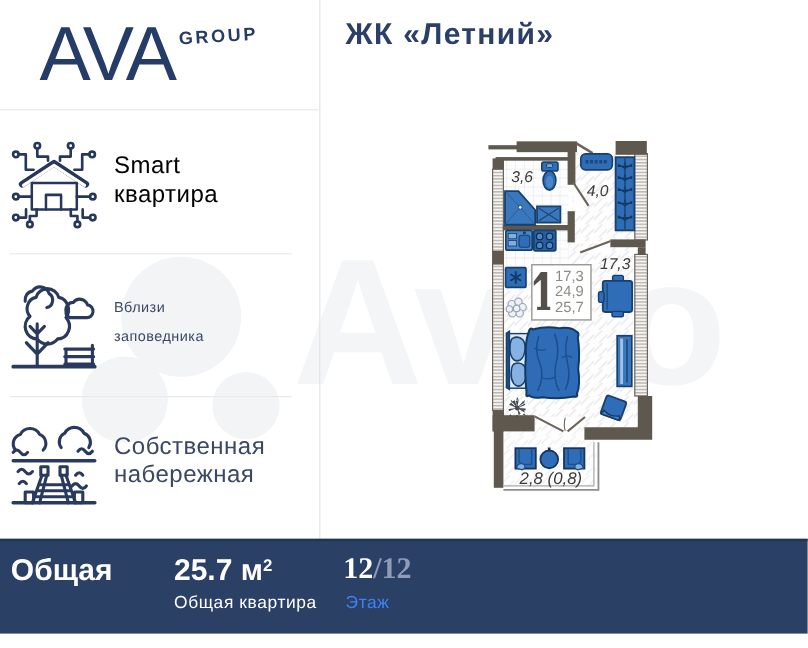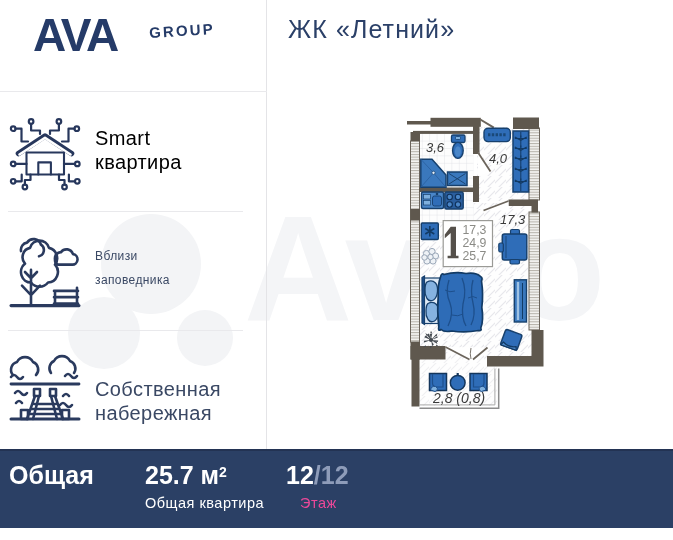--- a/index.html
+++ b/index.html
@@ -21,7 +21,7 @@
 
 <div class="abs" style="left:266px;top:0;width:1px;height:450px;background:#e4e4e7;"></div>
 
-<div class="abs" style="left:33px;top:8px;color:#253b68;font-size:46px;font-weight:bold;letter-spacing:-2px;">AVA</div>
+<div class="abs" style="left:33px;top:8px;color:#253b68;font-size:64px;font-weight:normal;letter-spacing:-2px;">AVA</div>
 
 <div class="abs" style="left:149px;top:22px;color:#253b68;font-size:15px;font-weight:bold;letter-spacing:2.2px;transform:rotate(-3.5deg);">GROUP</div>
 

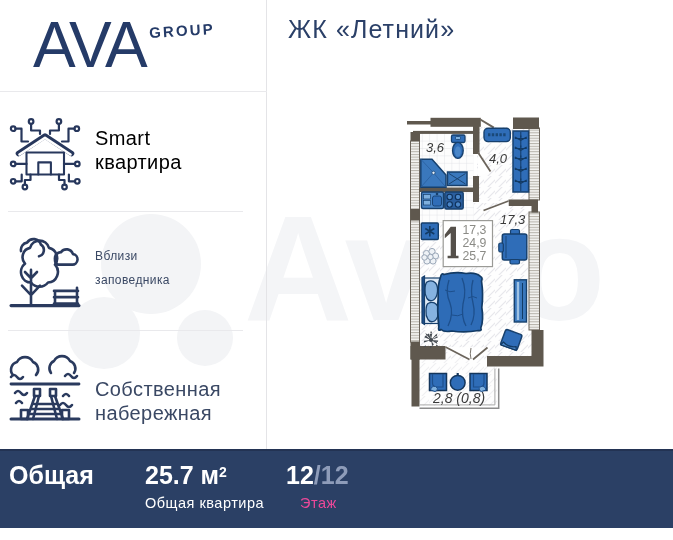--- a/index.html
+++ b/index.html
@@ -89,7 +89,7 @@
 
 <div class="abs" style="left:95px;top:377px;color:#3a4864;font-size:20px;letter-spacing:0.4px;line-height:24px;">Собственная<br>набережная</div>
 
-<div class="abs" style="left:288px;top:15px;color:#2b4068;font-size:25px;font-weight:normal;letter-spacing:1.1px;">ЖК «Летний»</div>
+<div class="abs" style="left:288px;top:15px;color:#2b4068;font-size:25px;font-weight:bold;letter-spacing:1.1px;">ЖК «Летний»</div>
 
 <svg class="abs" style="left:402px;top:108px;transform:translateZ(0);" width="156" height="312" viewBox="402 108 156 312" fill="none">
   <defs>

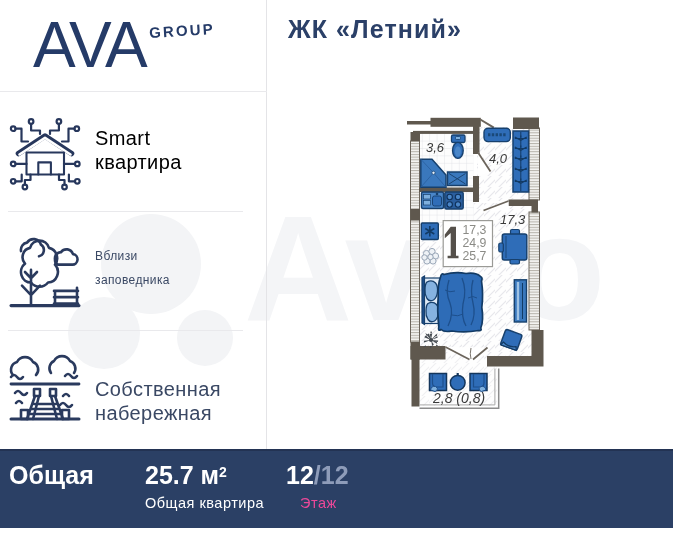--- a/index.html
+++ b/index.html
@@ -87,7 +87,7 @@
   <path d="M4 72 H72" stroke-width="3"></path>
 </svg>
 
-<div class="abs" style="left:95px;top:377px;color:#3a4864;font-size:20px;letter-spacing:0.4px;line-height:24px;">Собственная<br>набережная</div>
+<div class="abs" style="left:95px;top:360px;color:#3a4864;font-size:20px;letter-spacing:0.4px;line-height:24px;">Собственная<br>набережная</div>
 
 <div class="abs" style="left:288px;top:15px;color:#2b4068;font-size:25px;font-weight:bold;letter-spacing:1.1px;">ЖК «Летний»</div>
 

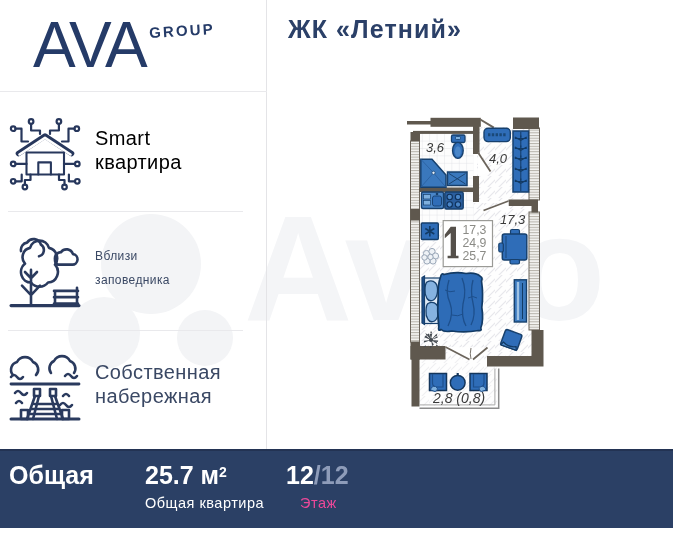--- a/index.html
+++ b/index.html
@@ -315,7 +315,7 @@
 
 <div class="abs" style="left:145px;top:495px;color:#fff;font-size:14.5px;letter-spacing:0.5px;">Общая квартира</div>
 
-<div class="abs" style="left:286px;top:461px;color:#fff;font-size:25px;font-weight:bold;">12<span style="color:#8e9cb9;">/12</span></div>
+<div class="abs" style="left:286px;top:461px;color:#fff;font-size:25px;font-weight:bold;font-family:Liberation Serif, serif;">12<span style="color:#8e9cb9;">/12</span></div>
 
 <div class="abs" style="left:288px;top:495px;color:#ec4899;font-size:14.5px;letter-spacing:0.5px;margin-left:12px;">Этаж</div>
 

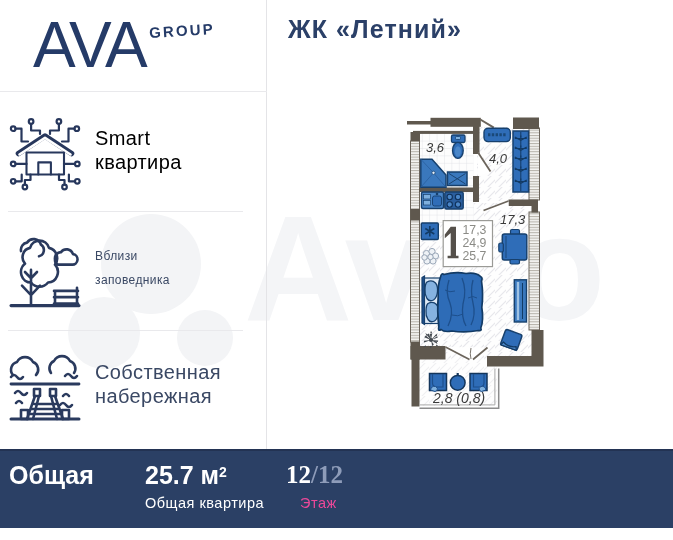--- a/index.html
+++ b/index.html
@@ -317,6 +317,6 @@
 
 <div class="abs" style="left:286px;top:461px;color:#fff;font-size:25px;font-weight:bold;font-family:Liberation Serif, serif;">12<span style="color:#8e9cb9;">/12</span></div>
 
-<div class="abs" style="left:288px;top:495px;color:#ec4899;font-size:14.5px;letter-spacing:0.5px;margin-left:12px;">Этаж</div>
+<div class="abs" style="left:288px;top:495px;color:#3b82f6;font-size:14.5px;letter-spacing:0.5px;">Этаж</div>
 
 </body></html>

